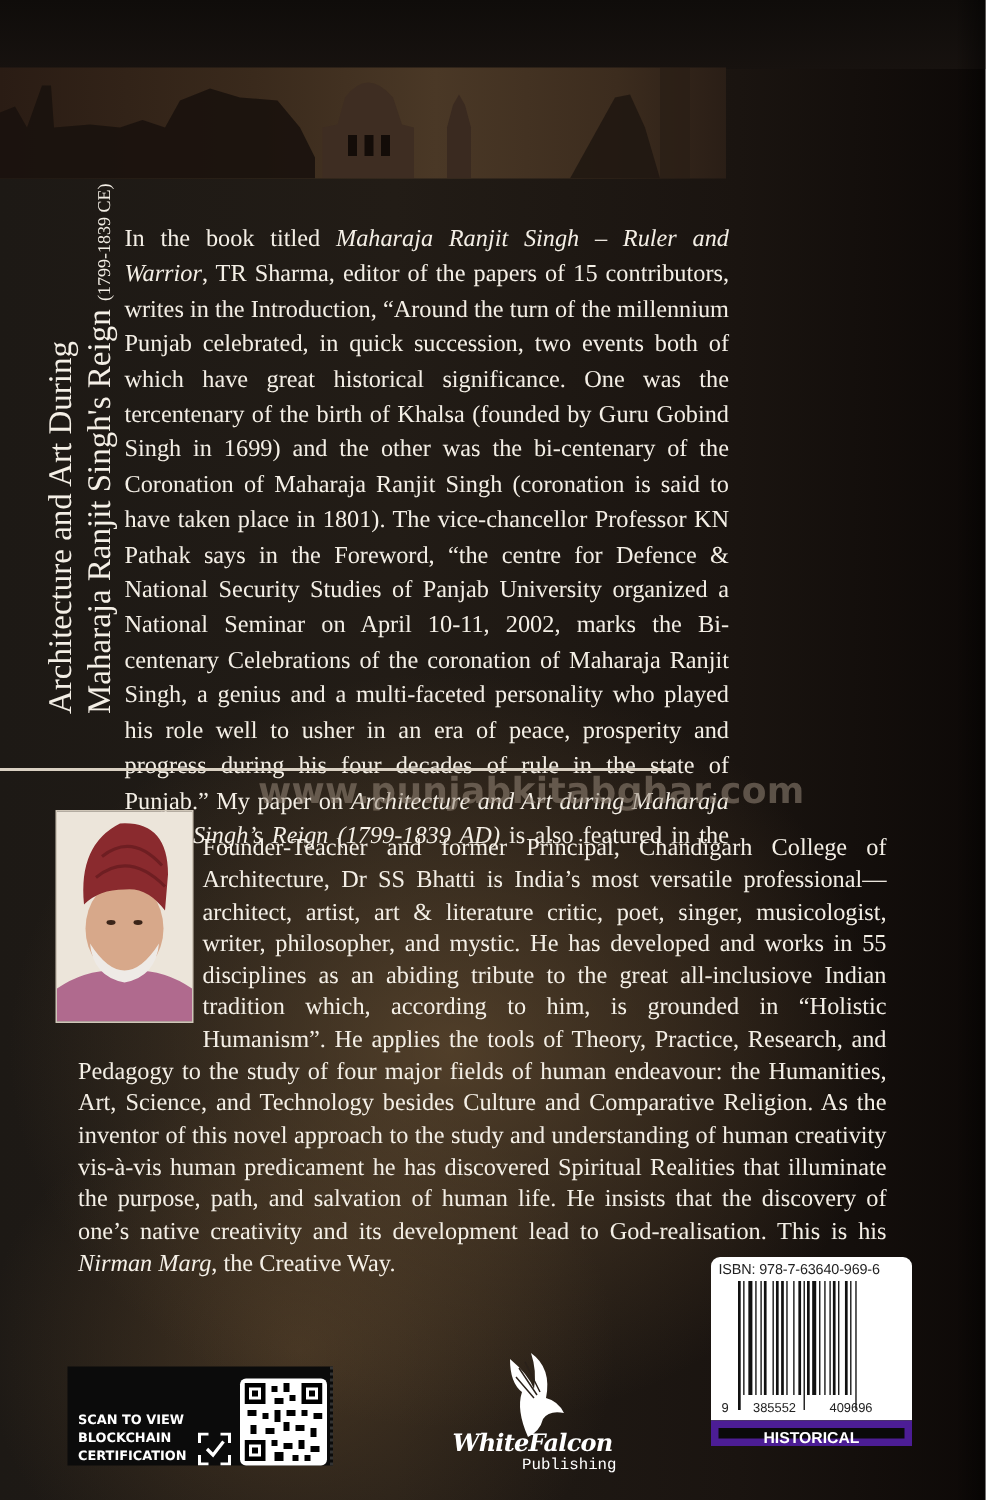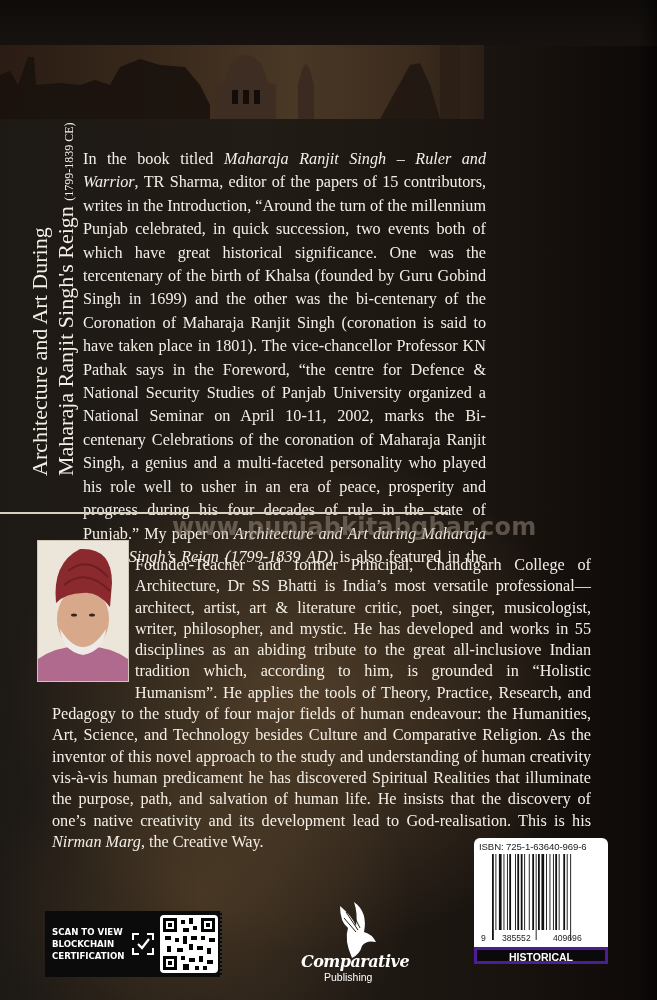--- a/index.html
+++ b/index.html
@@ -202,7 +202,7 @@
 </div>
 
 <div class="barcode-box">
-  <div class="isbn">ISBN: 725-1-63640-969-6</div>
+  <div class="isbn">ISBN: 978-7-63640-969-6</div>
   <svg id="bars" width="134" height="109">
       <rect x="18" y="16" width="1.8" height="86" fill="#111"></rect>
       <rect x="21.45" y="16" width="0.9" height="76" fill="#111"></rect>

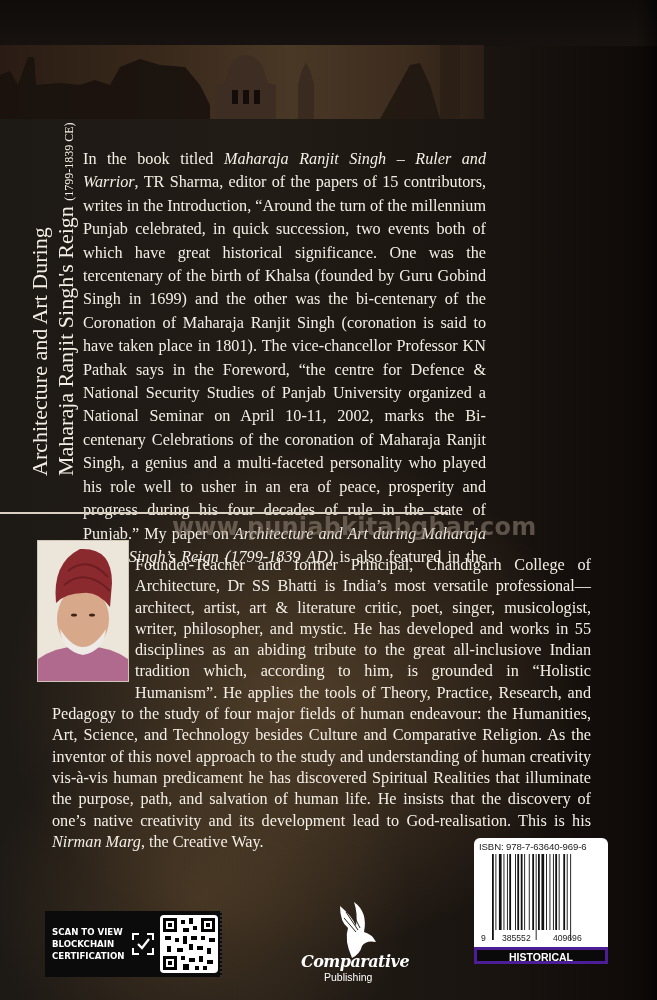--- a/index.html
+++ b/index.html
@@ -57,7 +57,7 @@
   .blockchain {
     position: absolute; left: 45px; top: 911px; width: 175px; height: 66px;
     background: #0b0b0b; border-right: 2px dotted #333;
-    display: flex; align-items: center;
+    display: flex; align-items: flex-end;
   }
   .blockchain .label {
     font-family: "DejaVu Sans", sans-serif; font-weight: bold;

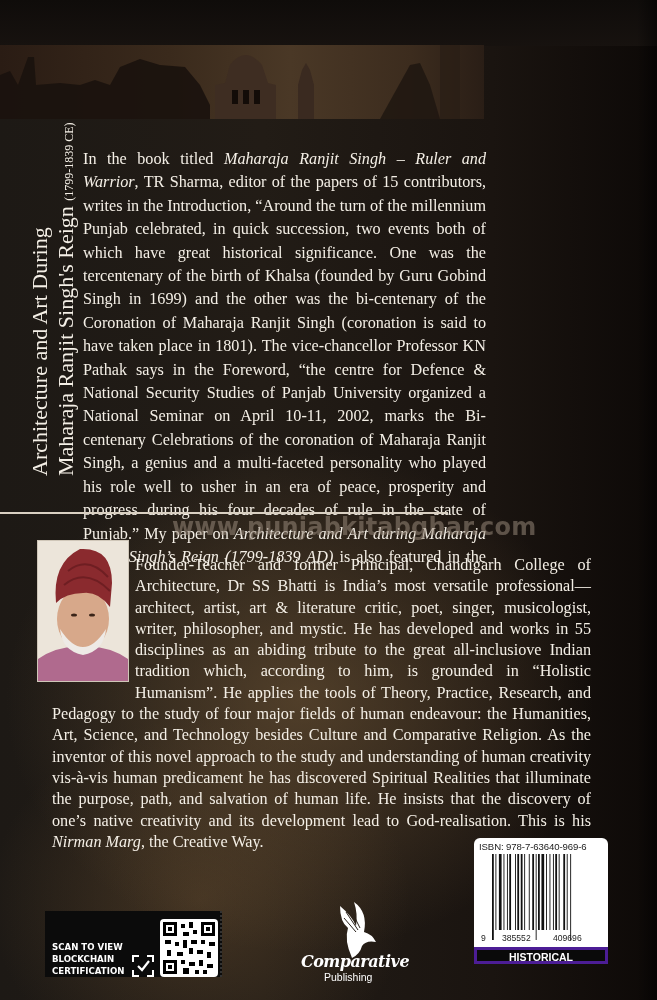--- a/index.html
+++ b/index.html
@@ -197,7 +197,7 @@
     <path d="M52 58 Q44 40 48 28 Q40 22 40 6 Q52 16 56 26 Q58 14 54 2 Q68 12 64 32 Q72 34 76 42 Q66 40 62 46 Q60 54 52 58 Z" fill="#fff"></path>
     <path d="M46 12 L58 30 M44 18 L56 32 M50 8 L60 28" stroke="#2a211a" stroke-width="1"></path>
   </svg>
-  <div class="brand">Comparative</div>
+  <div class="brand">WhiteFalcon</div>
   <div class="sub">Publishing</div>
 </div>
 

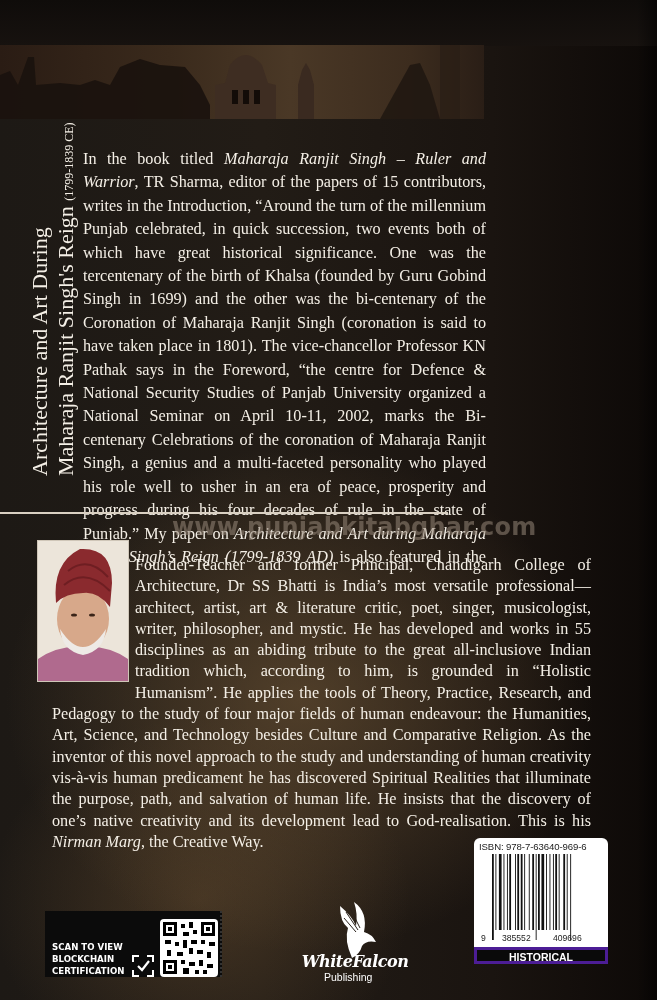--- a/index.html
+++ b/index.html
@@ -89,7 +89,7 @@
   .barcode-box .d2 { position: absolute; left: 79px; top: 95px; font-size: 8.6px; }
   .genre {
     position: absolute; left: 474px; top: 947px; width: 134px; height: 17px;
-    background: #0a0a0a; border: 3px solid #4c1d95; box-sizing: border-box;
+    background: #0a0a0a; border: 5px solid #4c1d95; box-sizing: border-box;
     font-family: "Liberation Sans", "DejaVu Sans", sans-serif; font-weight: bold;
     font-size: 10.5px; color: #fff; text-align: center; line-height: 15px;
   }

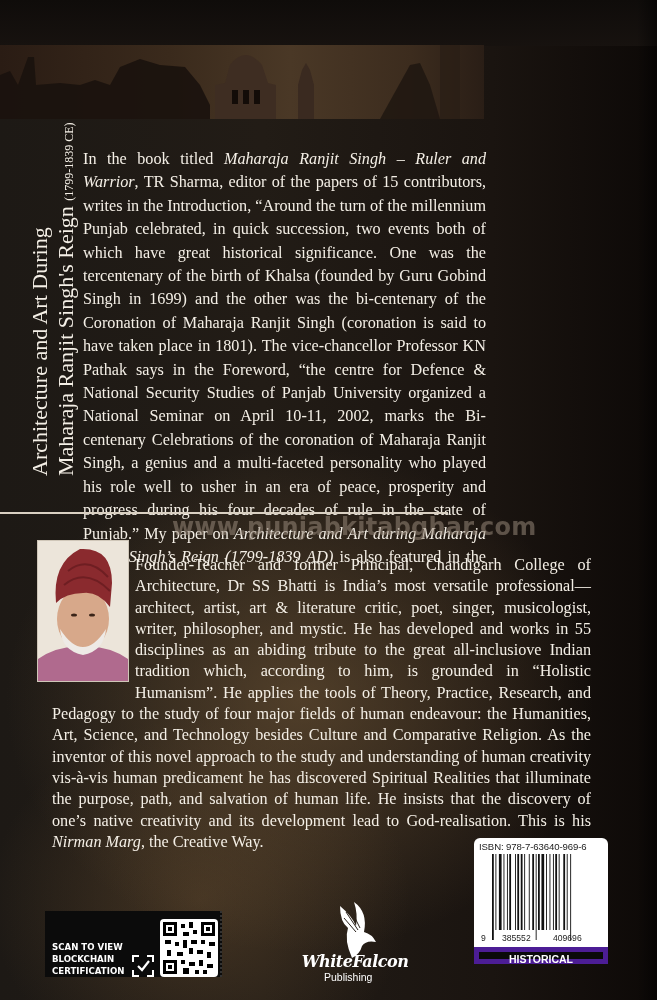--- a/index.html
+++ b/index.html
@@ -73,8 +73,8 @@
     font-size: 16px; color: #fff; letter-spacing: -0.5px;
   }
   .publisher .sub {
-    position: absolute; left: 24px; top: 71px;
-    font-family: Liberation Sans, sans-serif; font-size: 10.5px; color: #fff;
+    position: absolute; left: 48px; top: 71px;
+    font-family: Liberation Mono, monospace; font-size: 10.5px; color: #fff;
   }
 
   .barcode-box {

